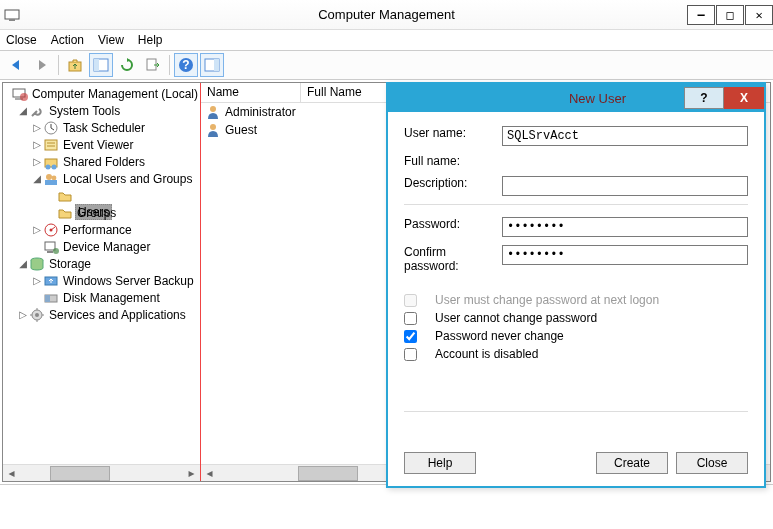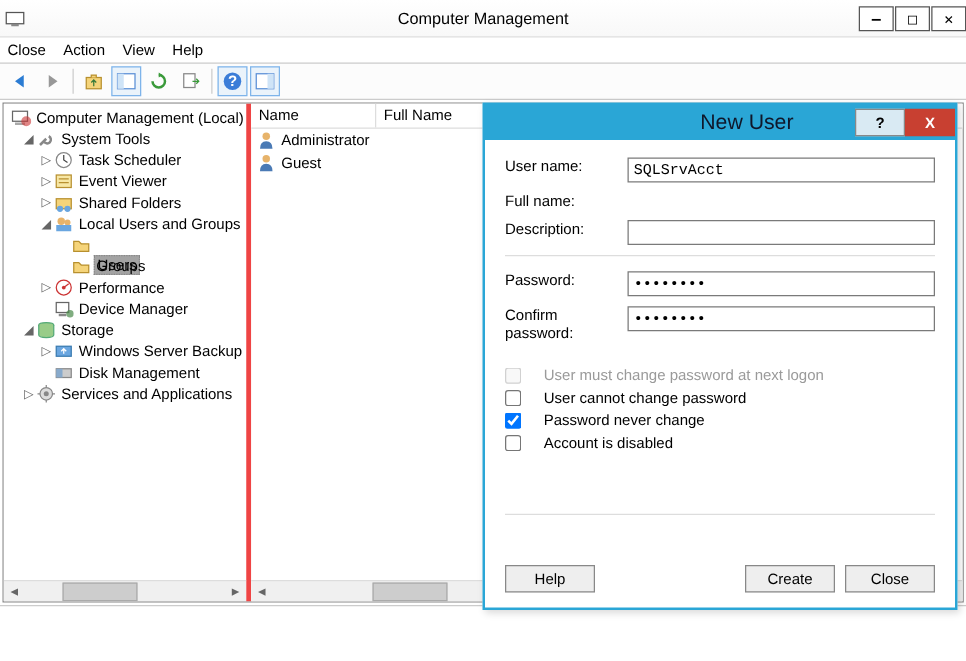--- a/index.html
+++ b/index.html
@@ -24,7 +24,7 @@
 
 
 .main { display: flex; height: 400px; border: 1px solid #888; margin: 2px; }
-.tree-pane { width: 198px; border-right: 4px solid #ef4444; overflow: hidden; position: relative; background: #fff; }
+.tree-pane { width: 198px; border-right: 1px solid #ef4444; overflow: hidden; position: relative; background: #fff; }
 .list-pane { flex: 1; position: relative; background: #fff; }
 
 

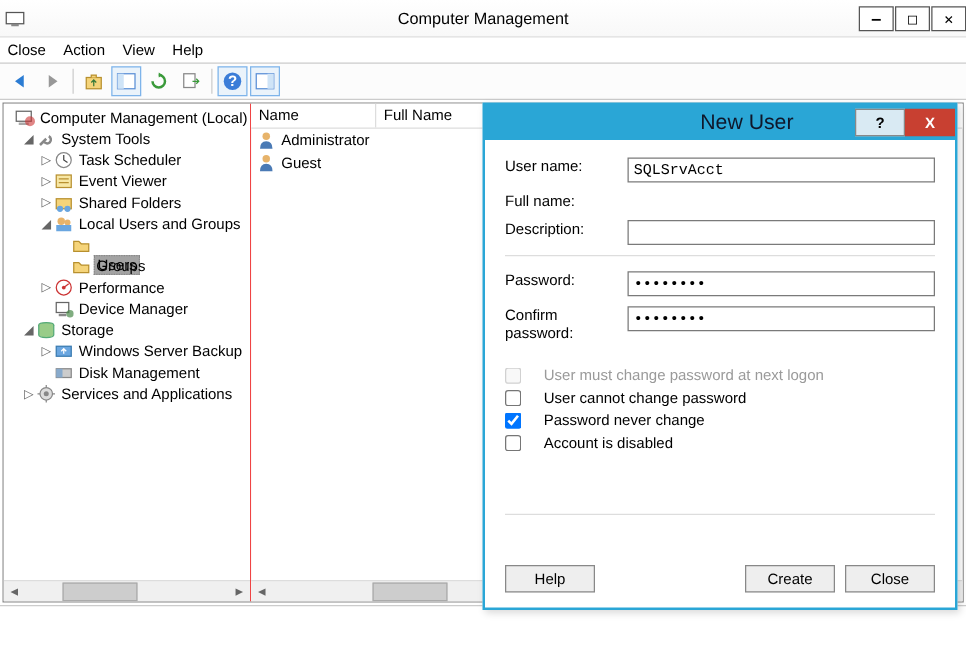--- a/index.html
+++ b/index.html
@@ -53,7 +53,7 @@
 
 .dialog { position: absolute; left: 386px; top: 82px; width: 380px; background: #fff; border: 2px solid #2aa6d6; box-shadow: 2px 2px 6px rgba(0,0,0,.15); }
 .dlg-title { height: 28px; background: #2aa6d6; display: flex; align-items: center; position: relative; }
-.dlg-title .t { position: absolute; left:50%; transform:translateX(-50%); color:#0f172a; font-size:17px;padding-left:43px;}
+.dlg-title .t { position: absolute; left:50%; transform:translateX(-50%); color:#7f1d1d; font-size:13px;padding-left:43px;}
 .dlg-title .ctrls { margin-left:auto; display:flex;}
 .dlg-title .dbtn { width:40px; height:22px; display:flex; align-items:center; justify-content:center; font-weight:bold; cursor:pointer; }
 .dlg-title .dhelp { background:#d9eaf3; border:1px solid #888;}

